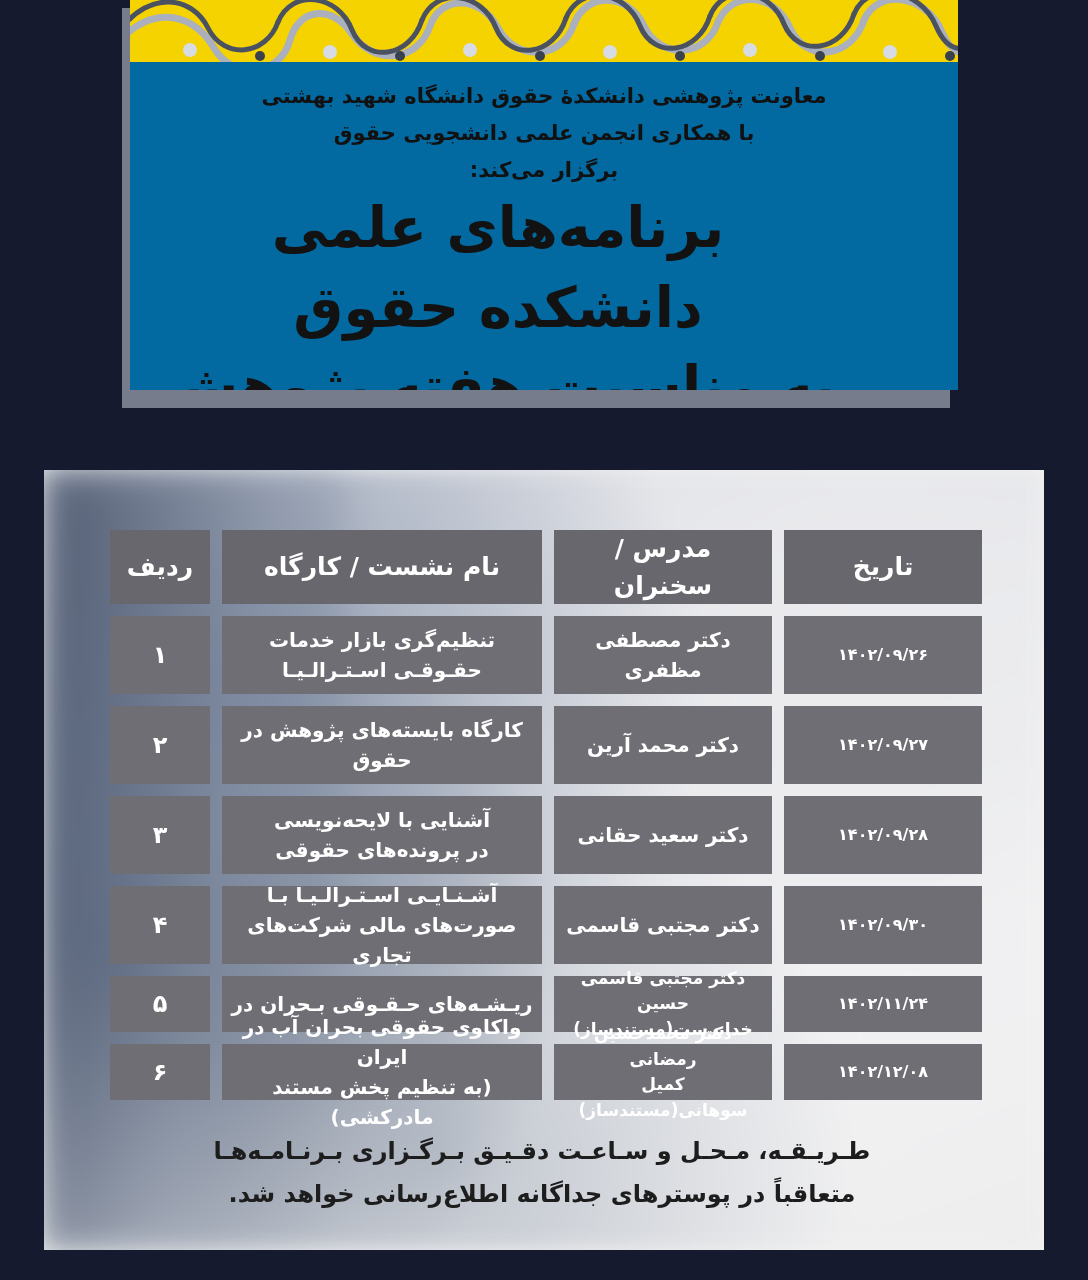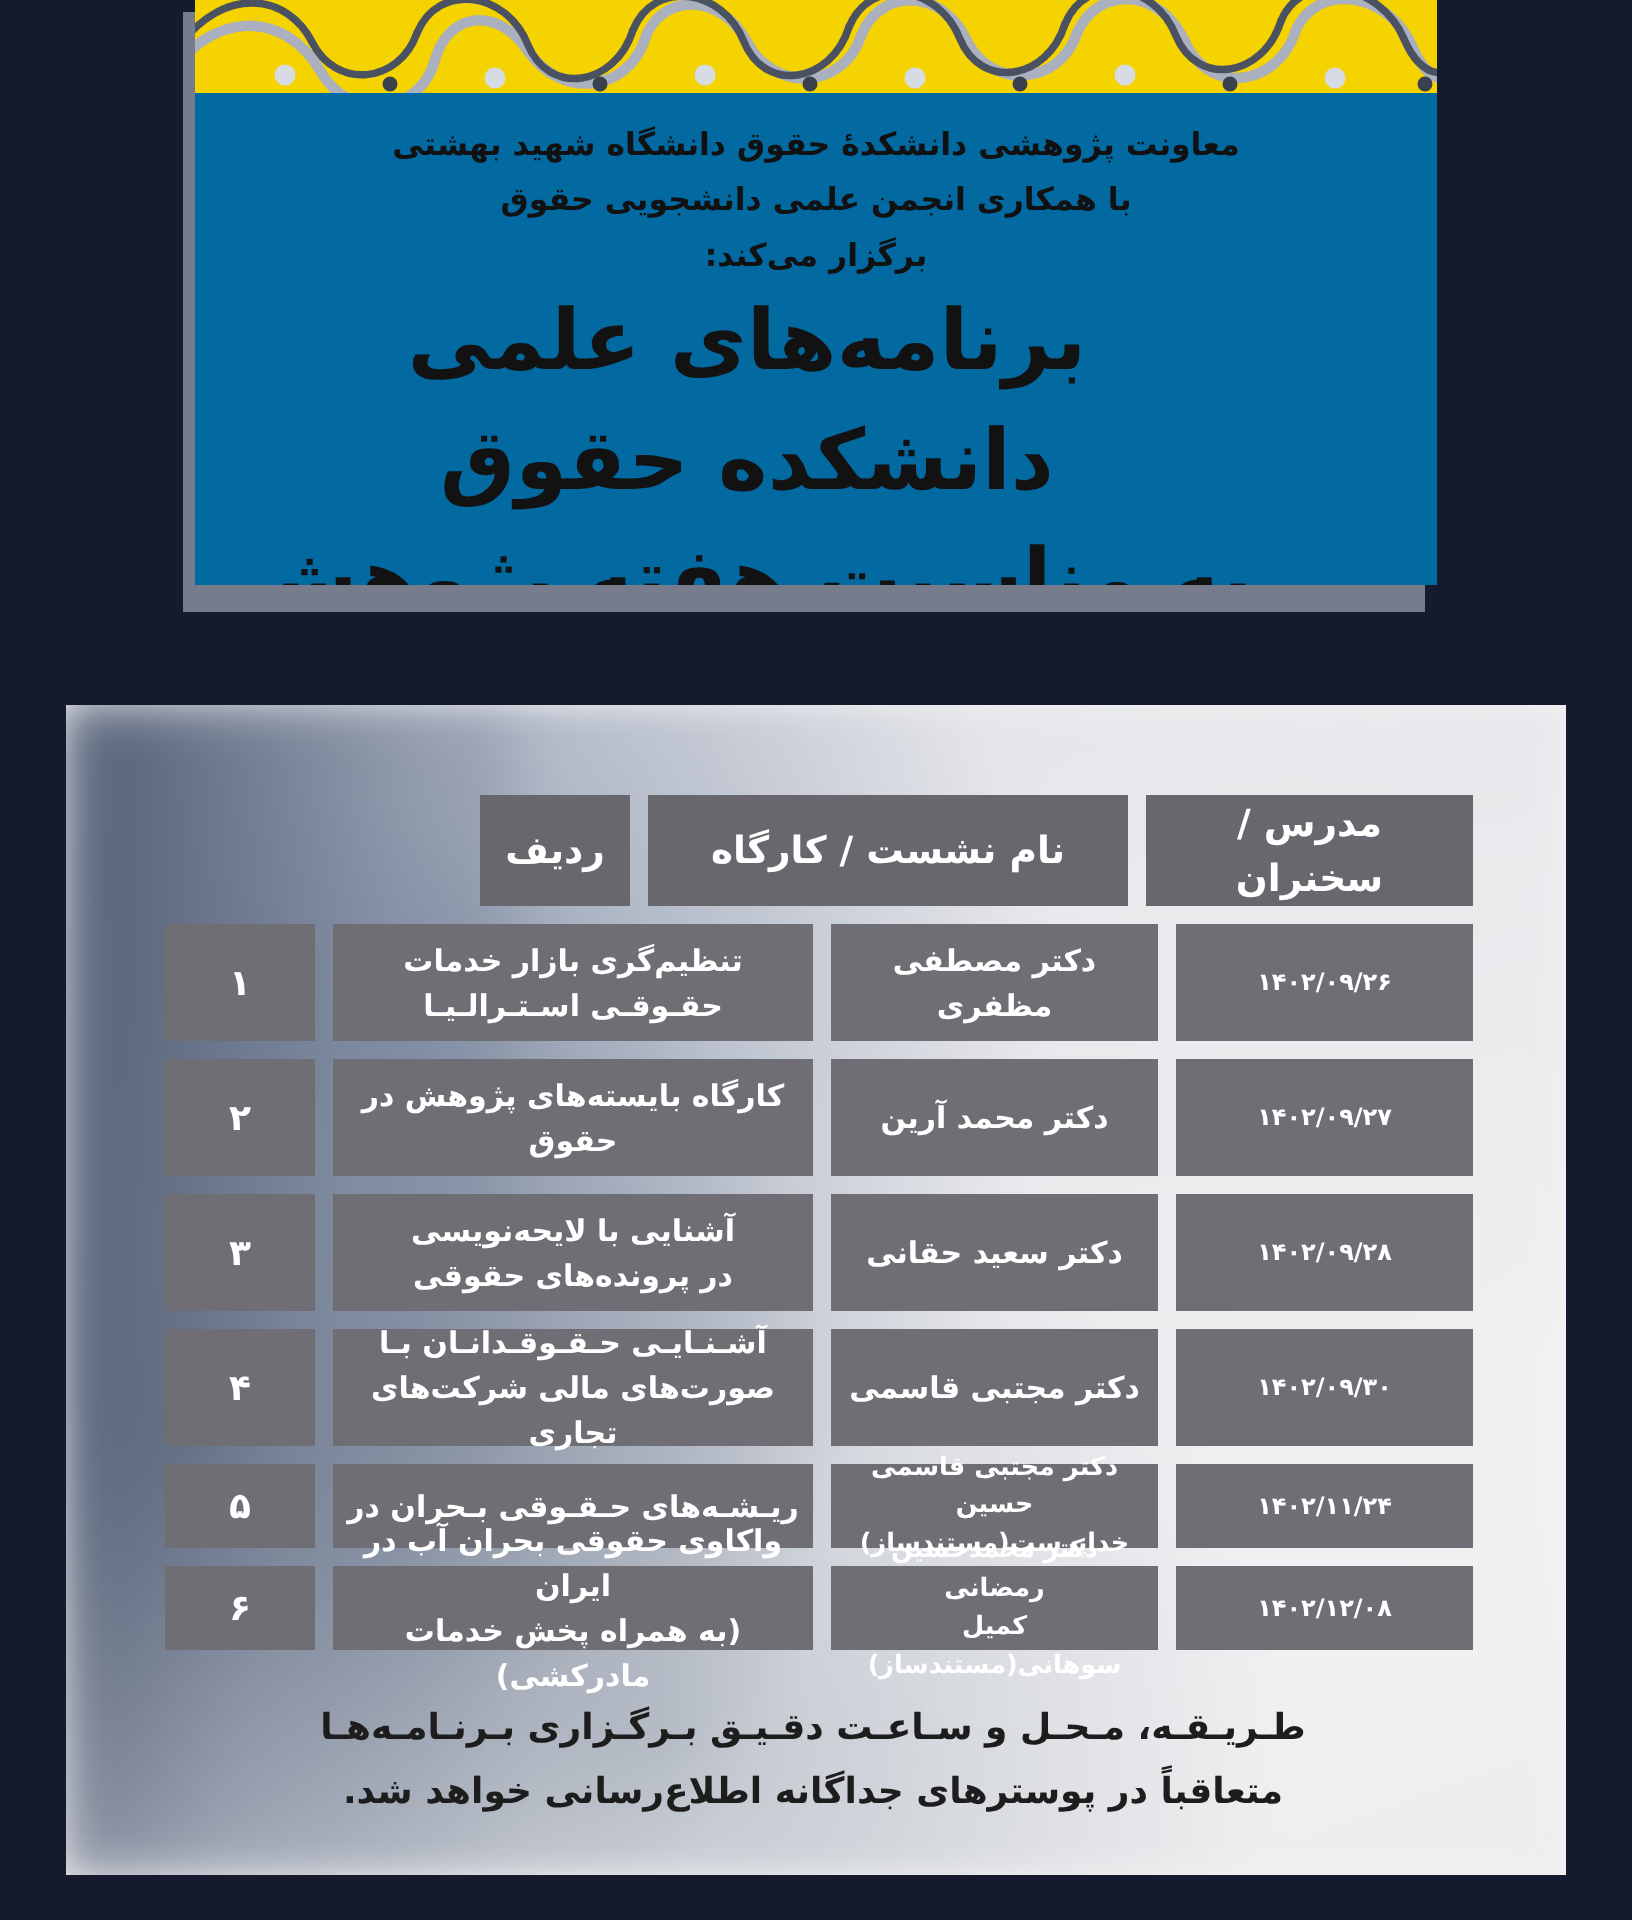--- a/index.html
+++ b/index.html
@@ -240,6 +240,7 @@
   <div class="table">
 
     <div class="row head">
+      <div class="cell c-date">تاریخ</div>
       <div class="cell c-speak">مدرس / سخنران</div>
       <div class="cell c-title">نام نشست / کارگاه</div>
       <div class="cell c-num">ردیف</div>

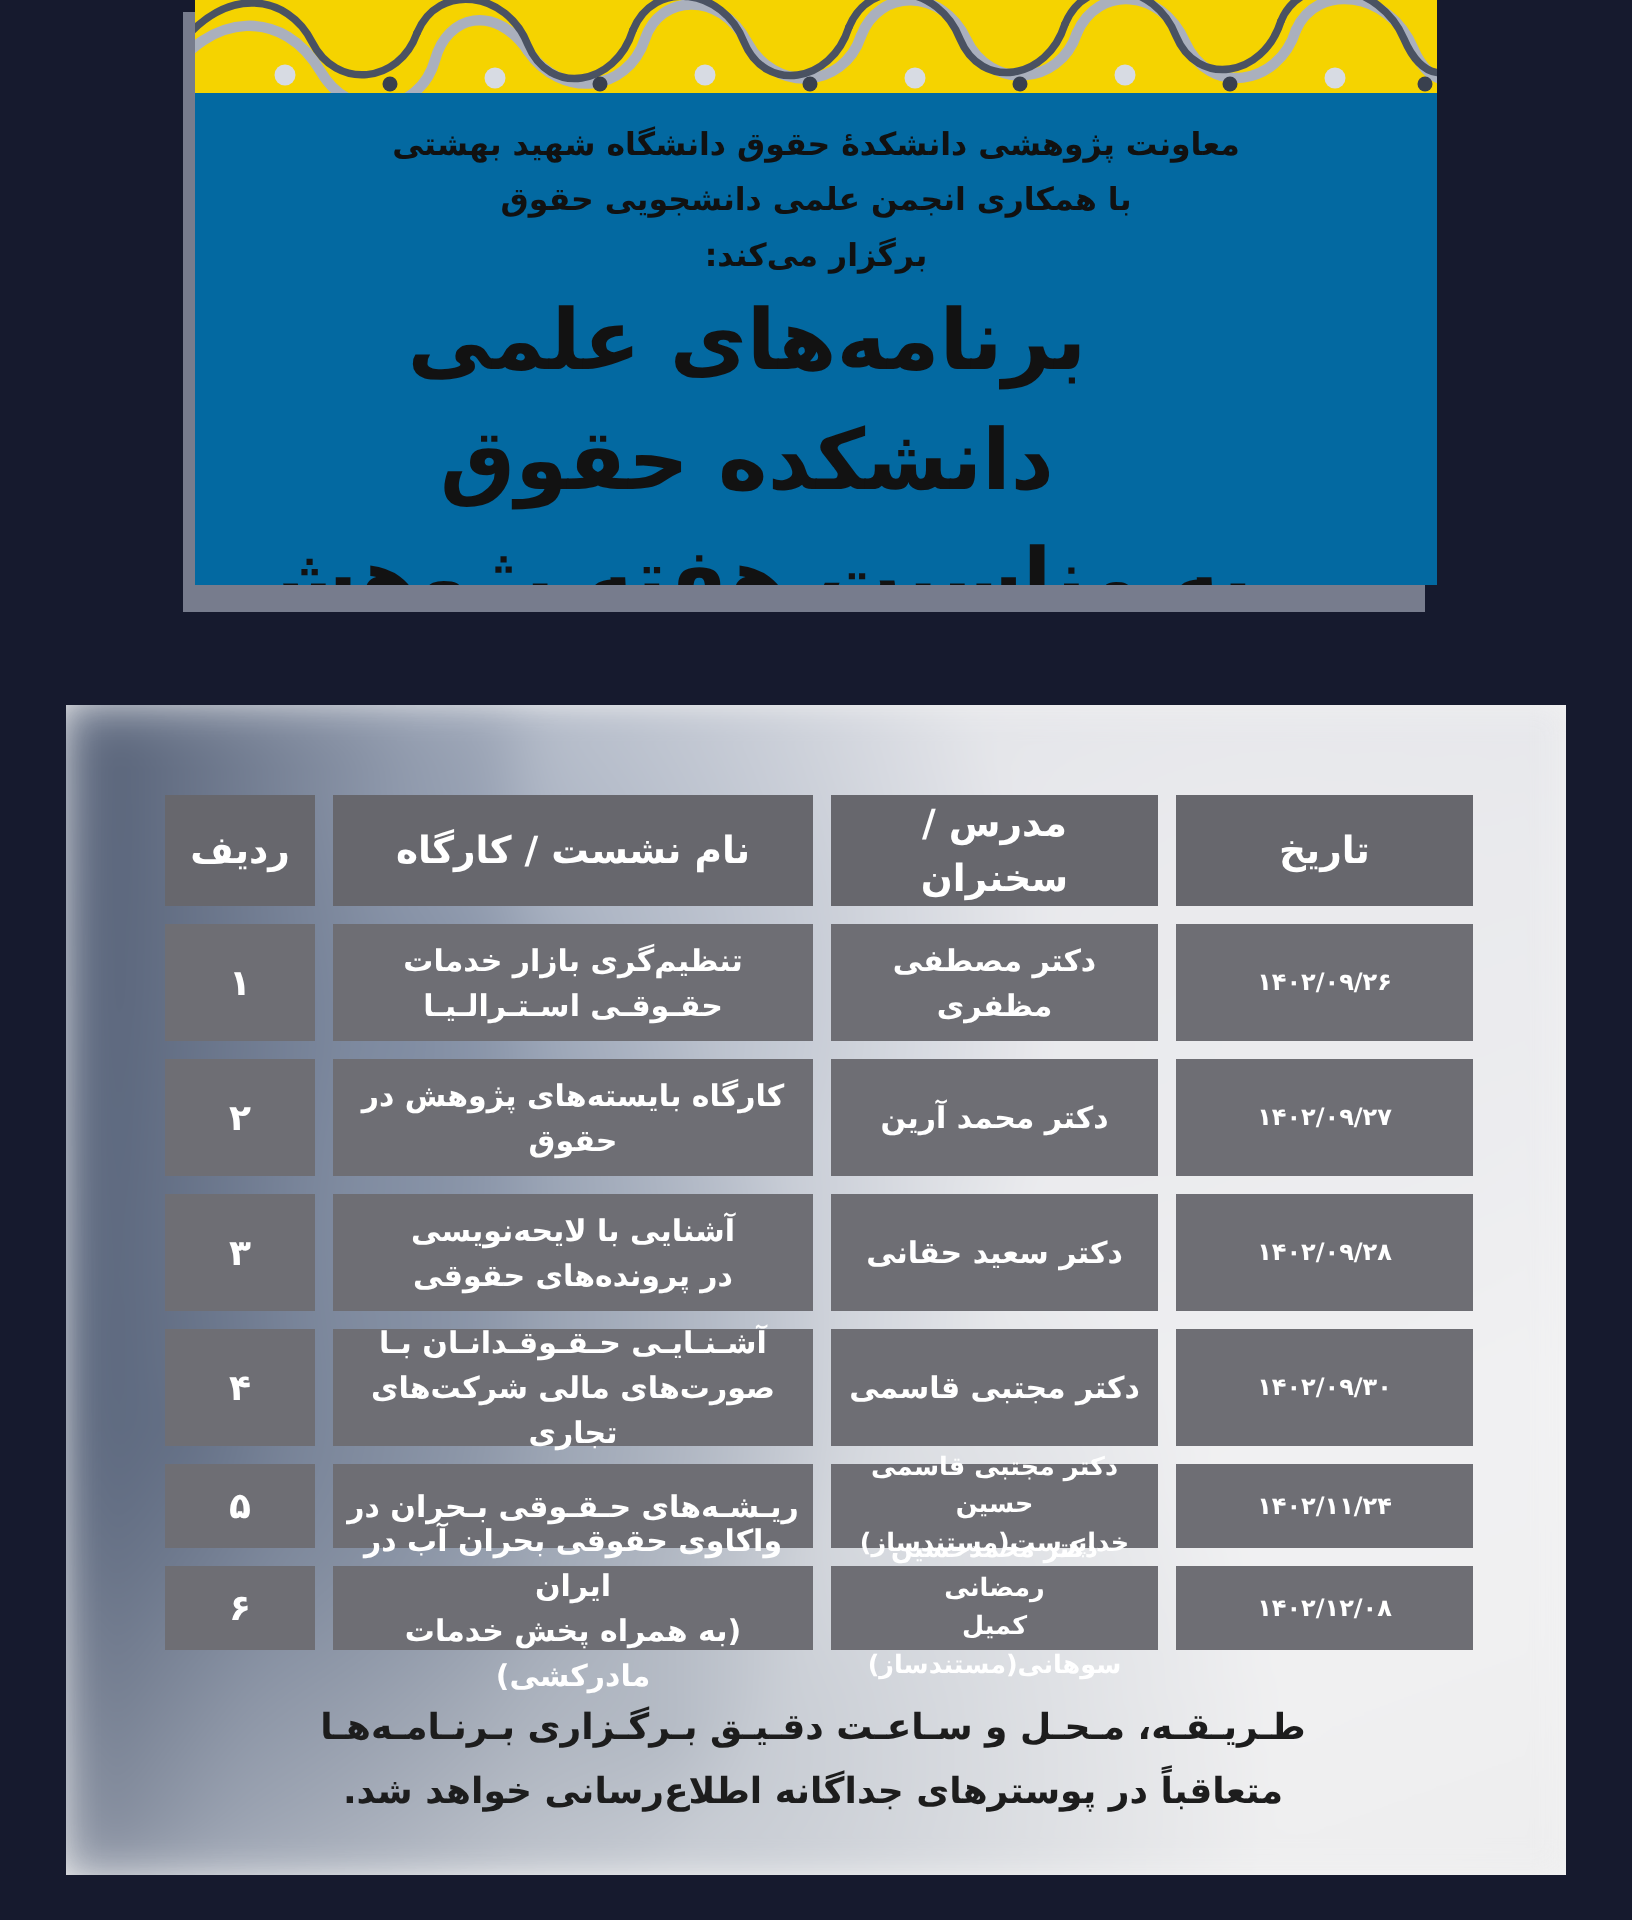--- a/index.html
+++ b/index.html
@@ -307,7 +307,7 @@
       </div>
       <div class="cell c-title">
         <span>
-          <span class="two-line">آشـنـایـی  حـقـوقـدانـان  بـا</span>
+          <span class="two-line">آشـنـایـی  اسـتـرالـیـا  بـا</span>
           <span class="two-line">صورت‌های مالی شرکت‌های تجاری</span>
         </span>
       </div>

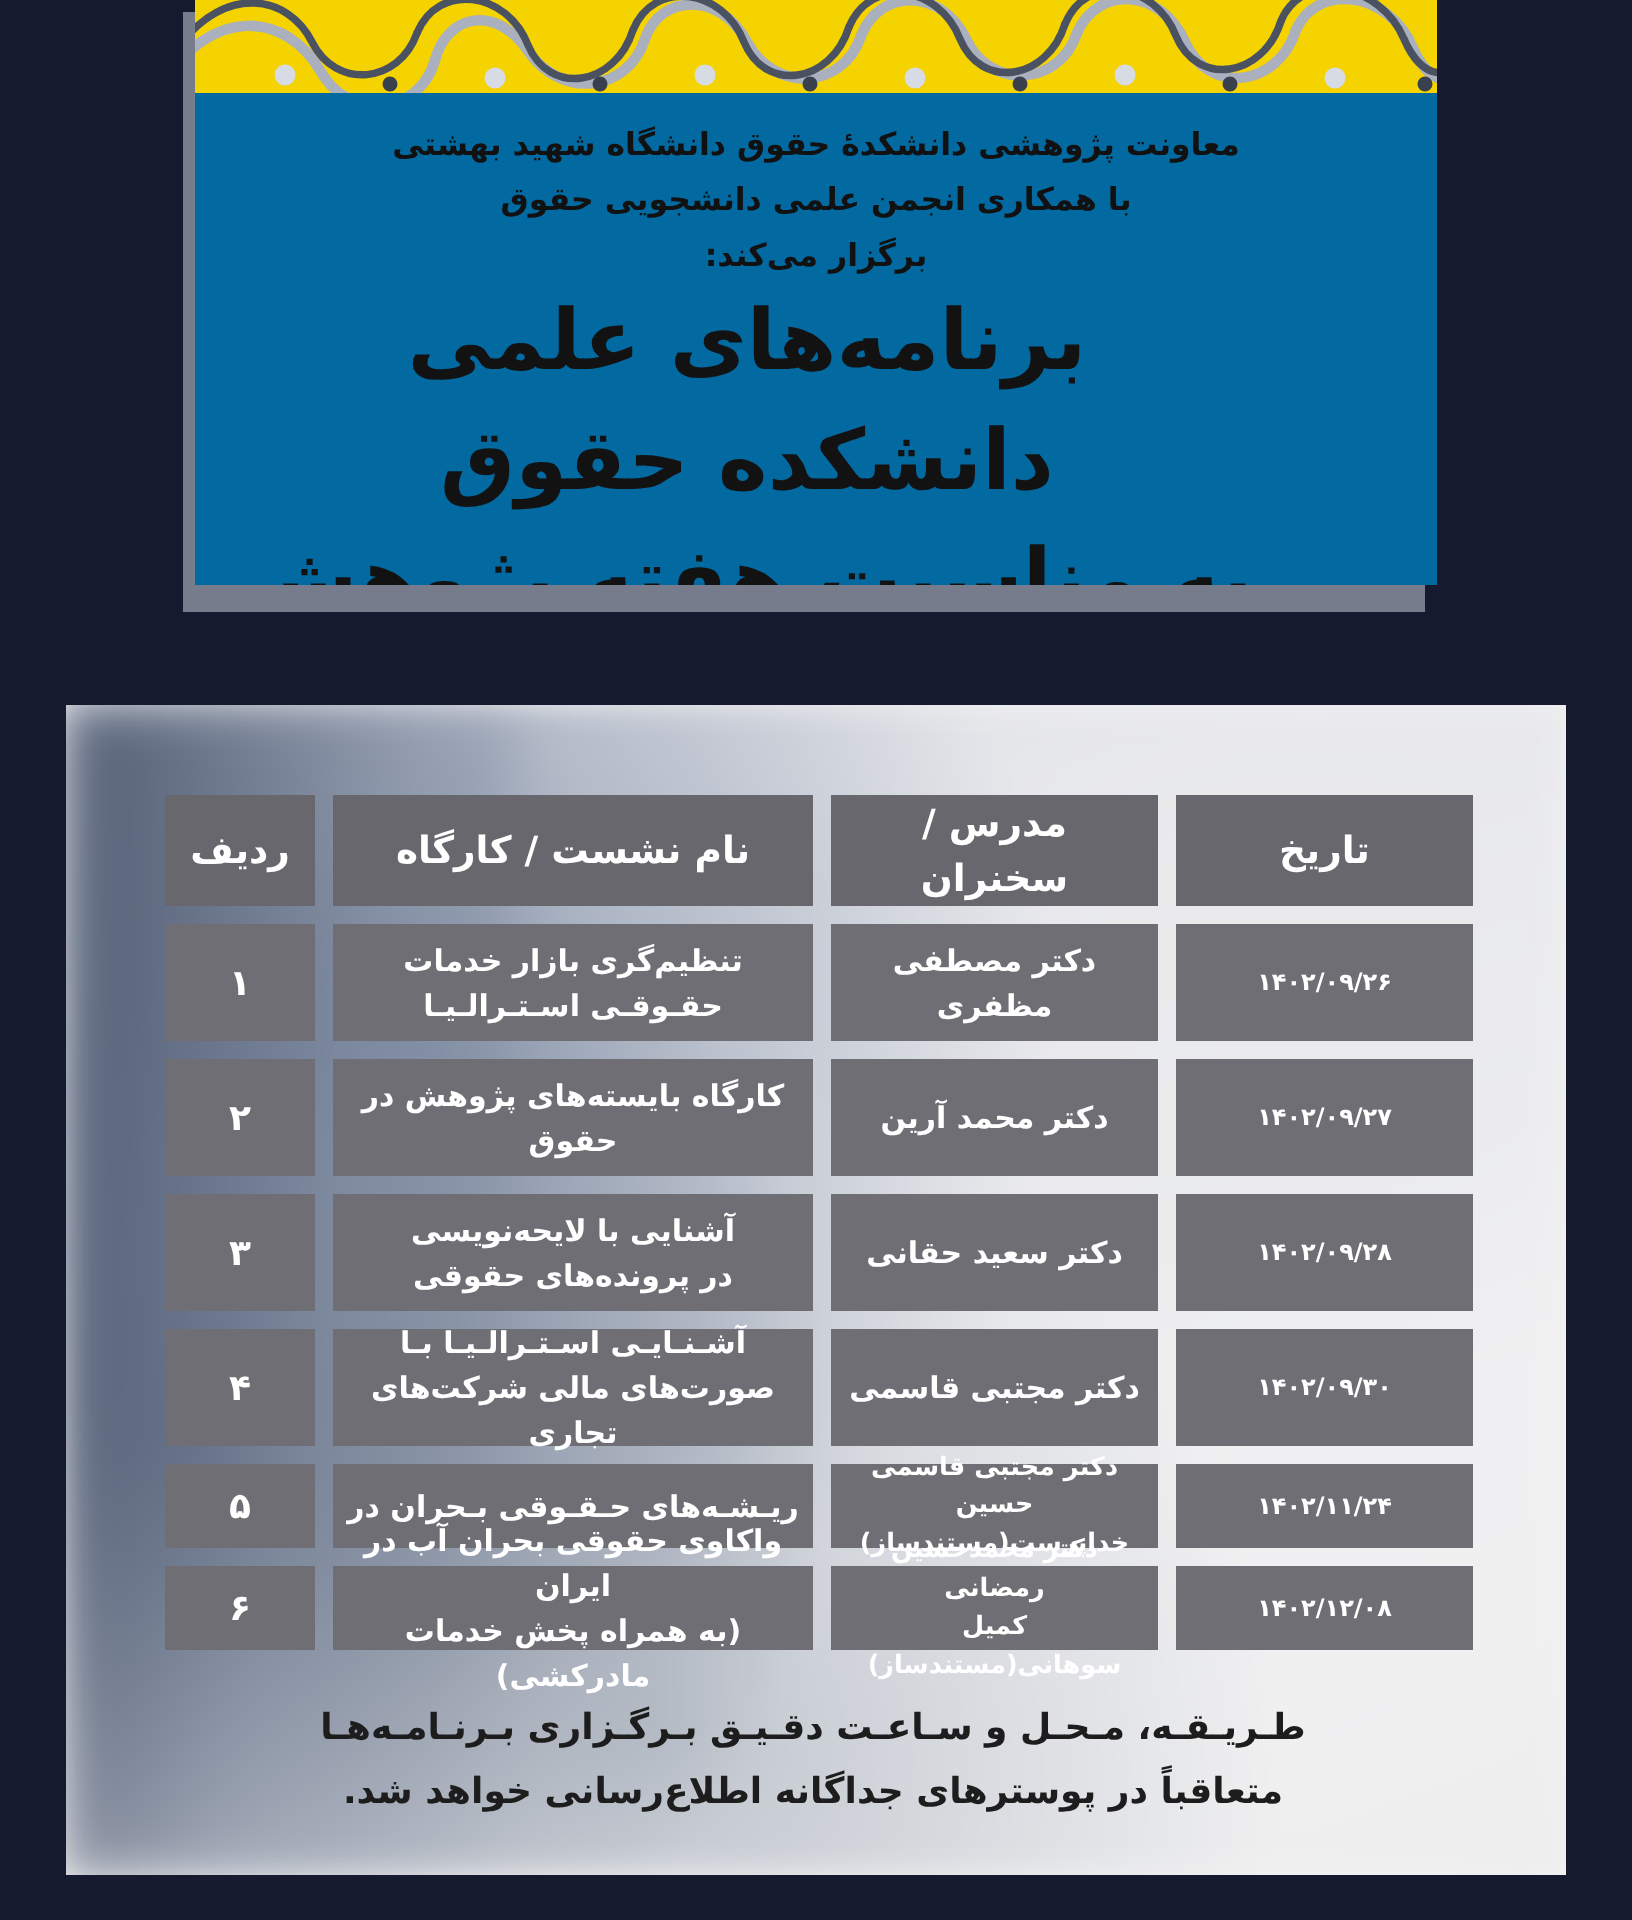--- a/index.html
+++ b/index.html
@@ -341,7 +341,7 @@
       <div class="cell c-title">
         <span>
           <span class="two-line">واکاوی حقوقی بحران آب در ایران</span>
-          <span class="two-line">(به همراه پخش خدمات مادرکشی)</span>
+          <span class="two-line">(به تنظیم پخش مستند مادرکشی)</span>
         </span>
       </div>
       <div class="cell c-num">۶</div>

